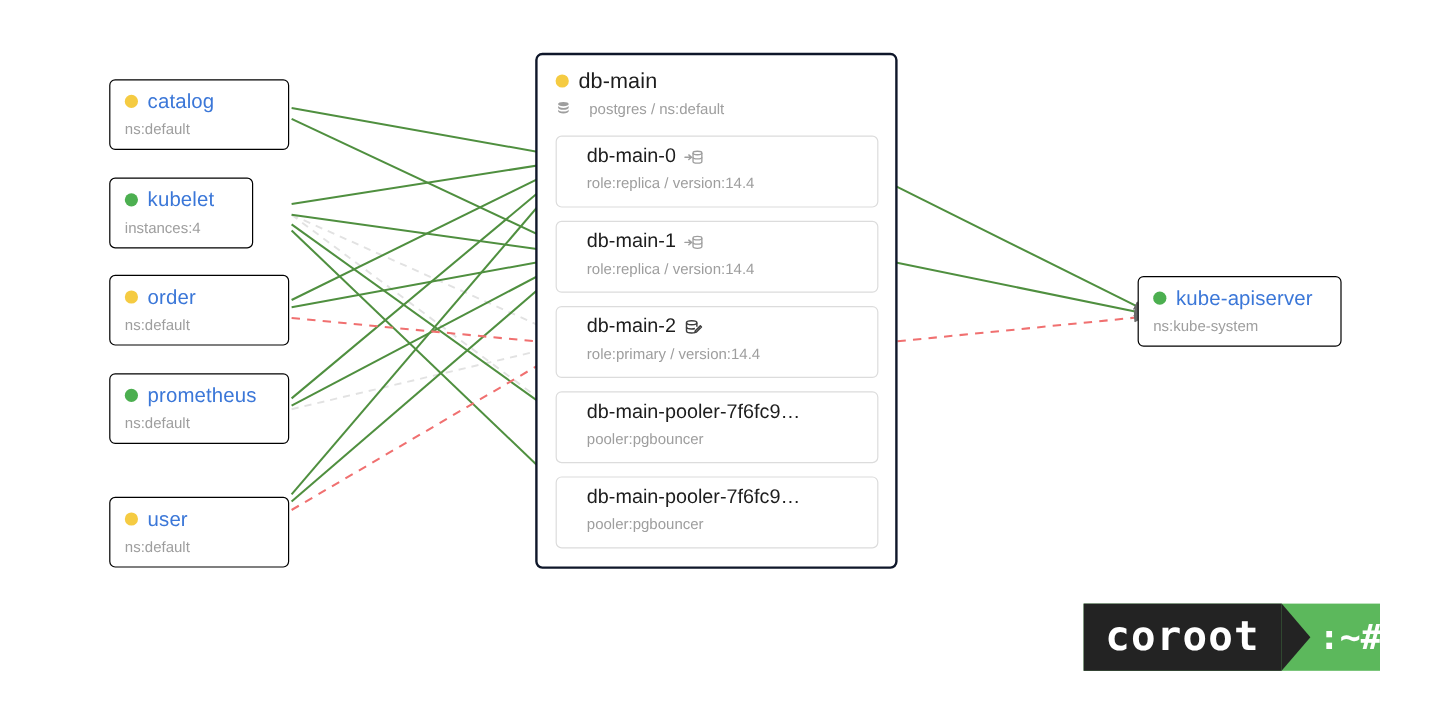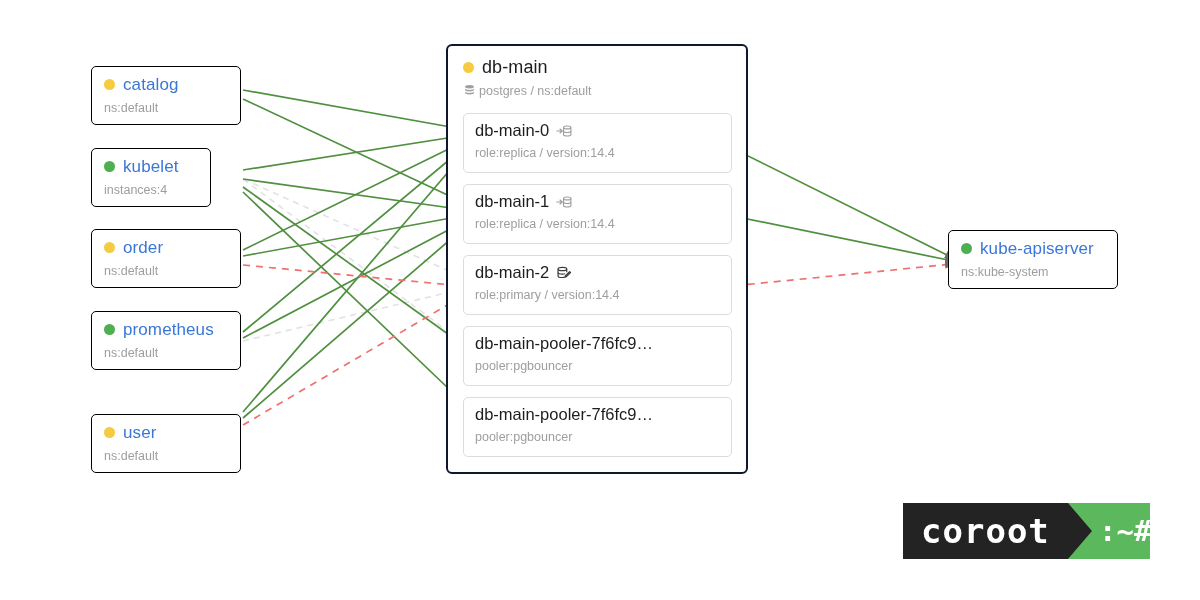--- a/index.html
+++ b/index.html
@@ -66,7 +66,7 @@
     white-space: nowrap;
     display: flex;
     align-items: center;
-    gap: 3px;
+    gap: 15px;
   }
 
   

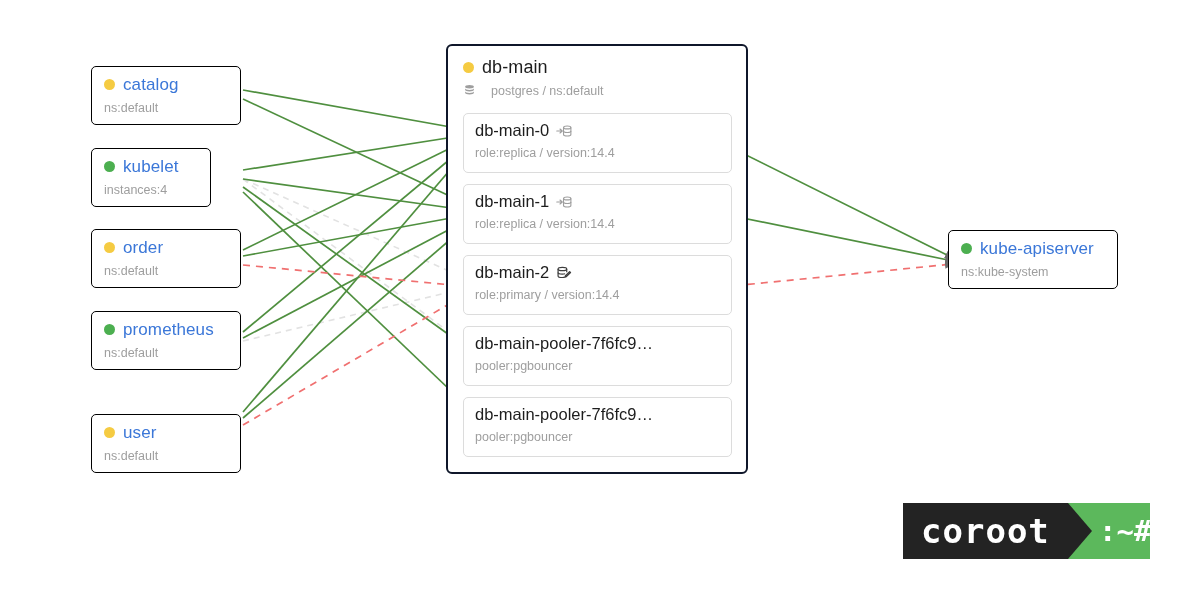--- a/index.html
+++ b/index.html
@@ -95,7 +95,7 @@
     background: #ffffff;
     border: 1px solid #dcdcdc;
     border-radius: 5px;
-    padding: 8px 11px 8px 11px;
+    padding: 8px 11px 8px 25px;
     margin-bottom: 11px;
     height: 60px;
     overflow: hidden;

